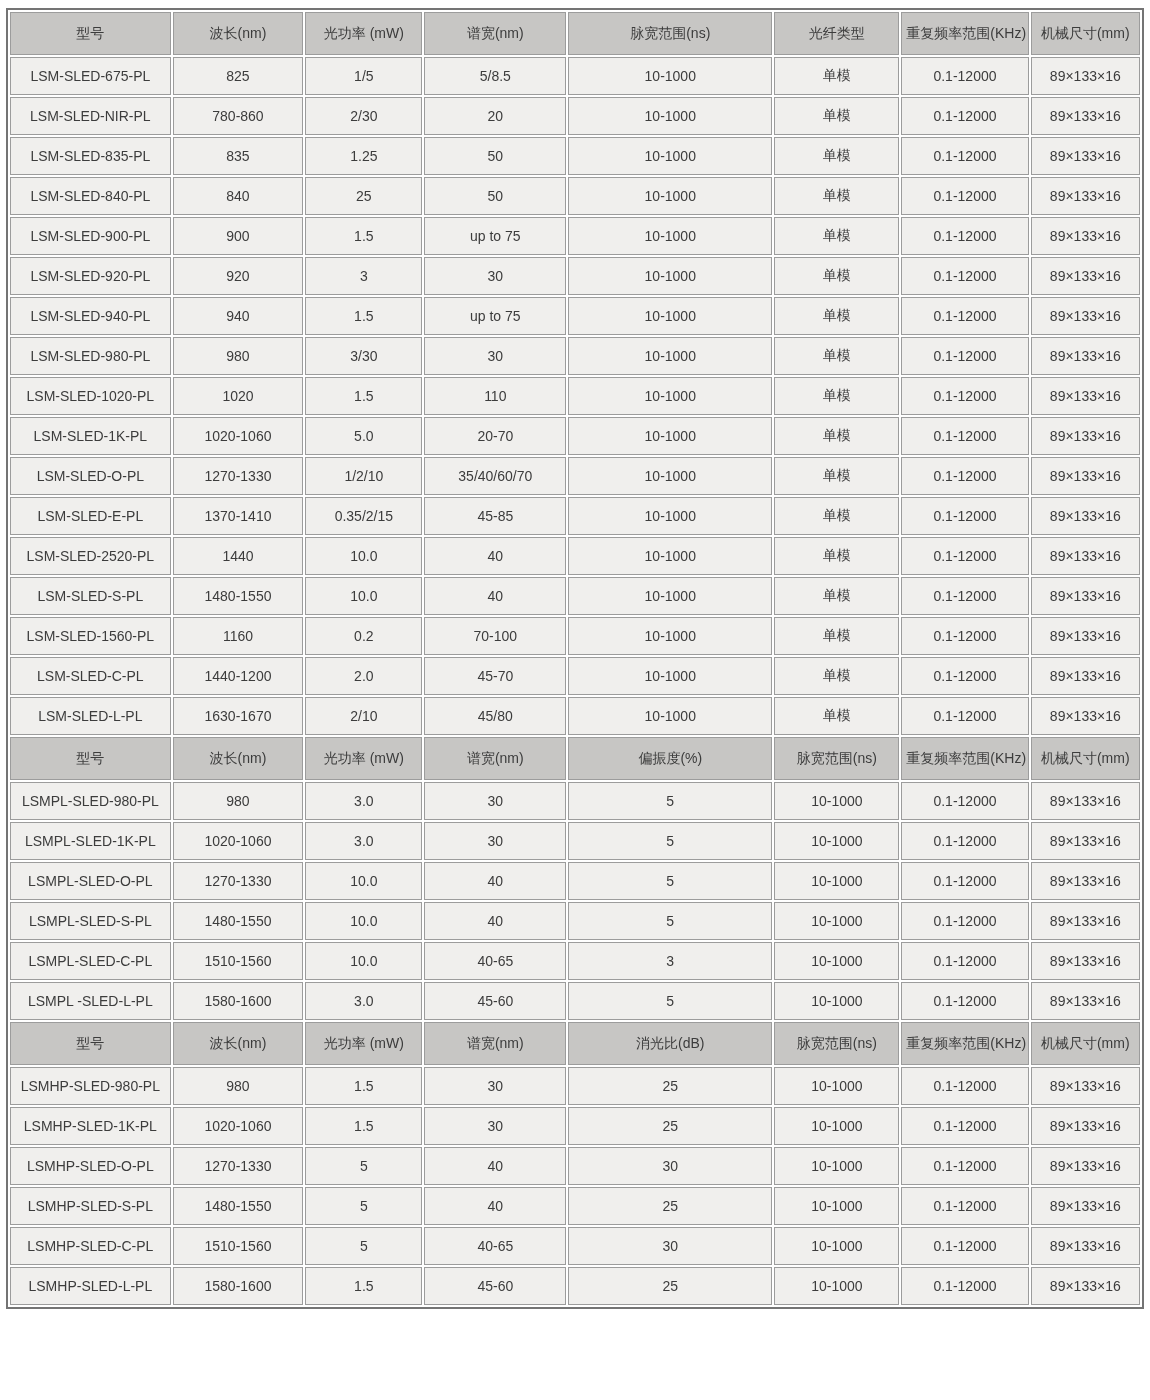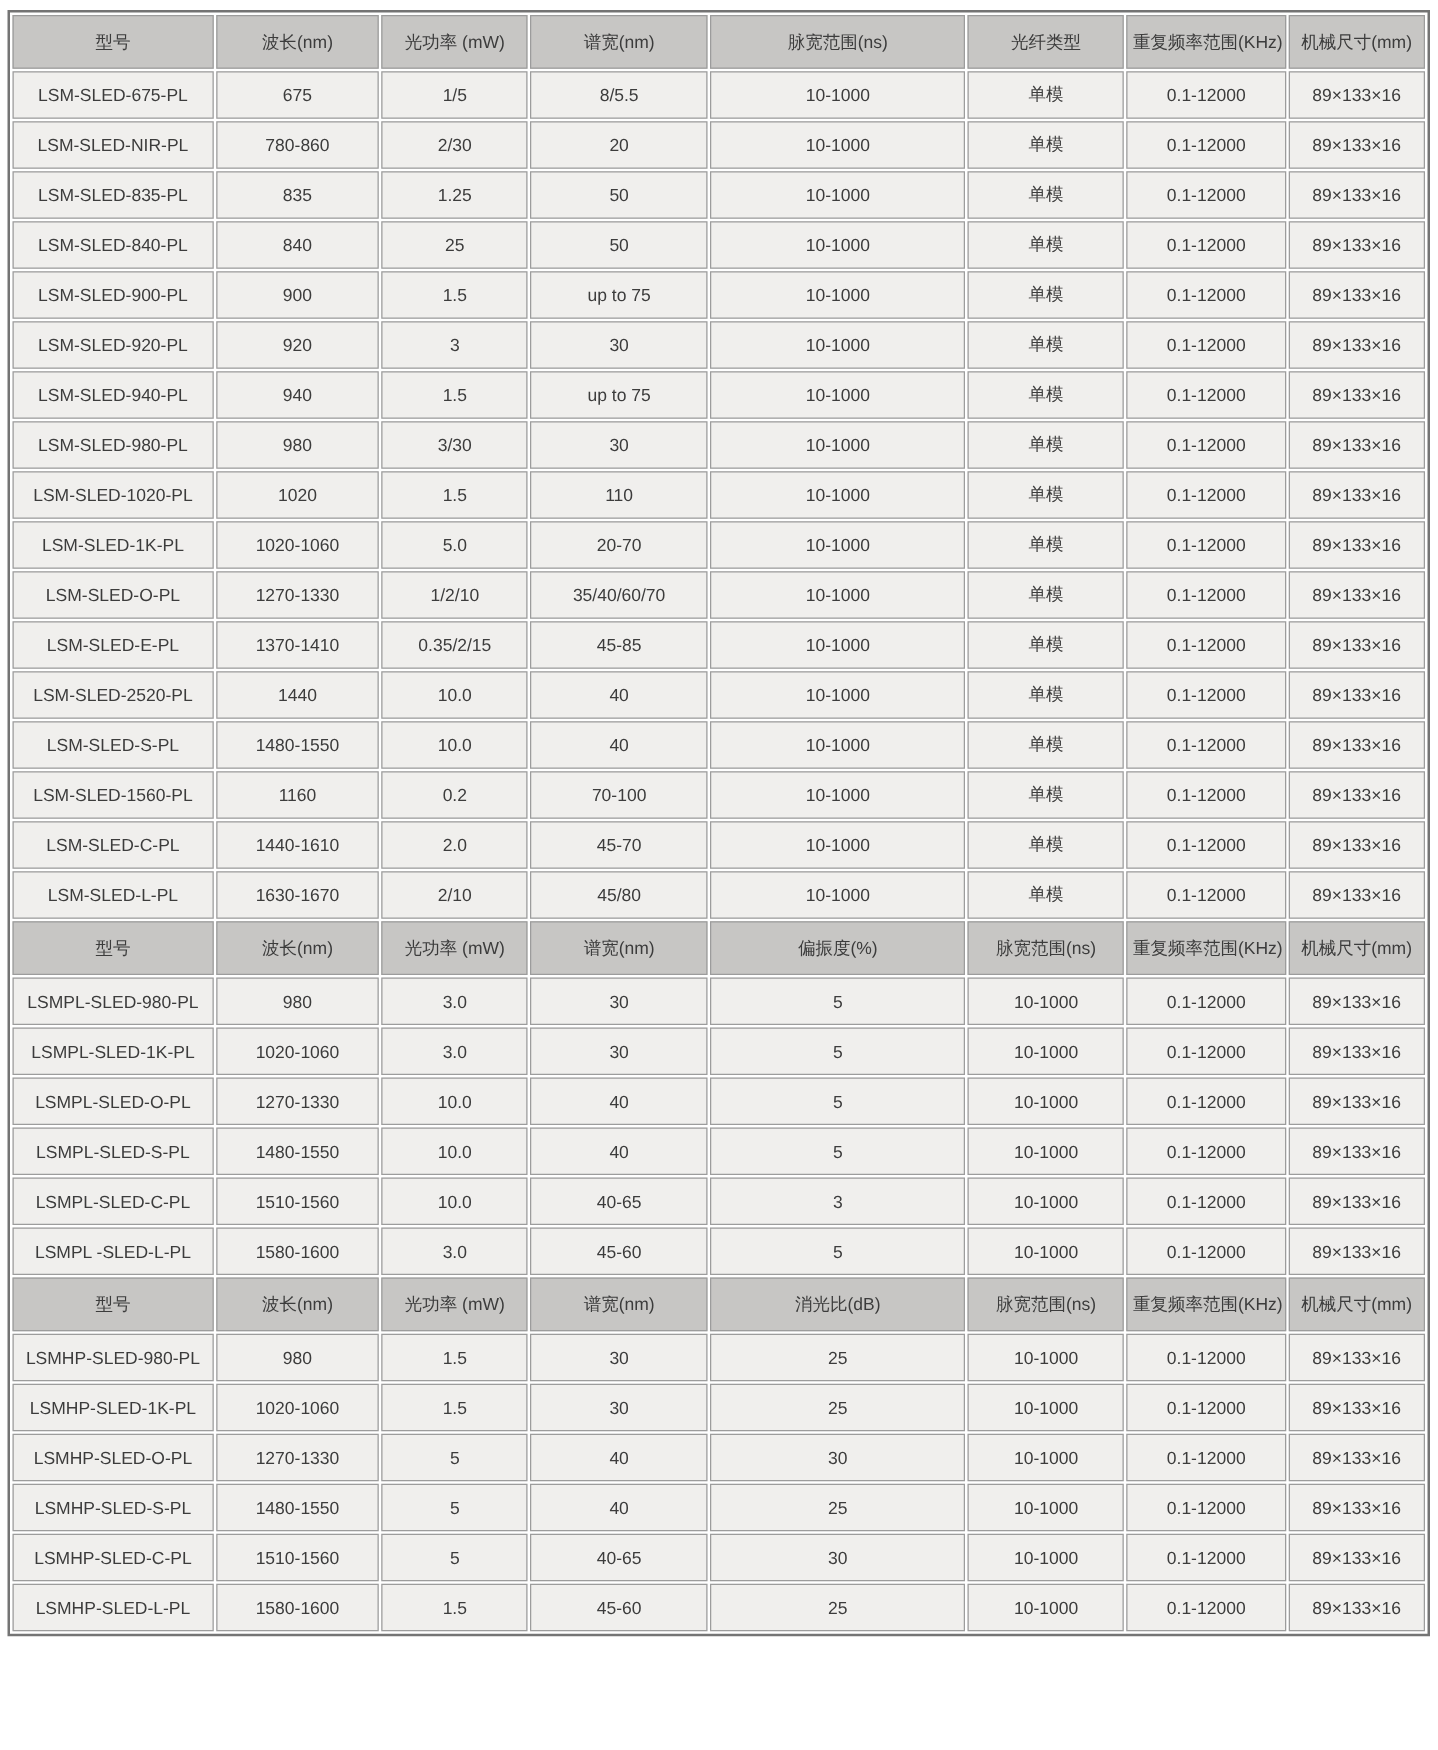--- a/index.html
+++ b/index.html
@@ -74,7 +74,7 @@
         </tr>
         <tr>
           <td>LSM-SLED-675-PL</td>
-          <td>675</td>
+          <td>825</td>
           <td>1/5</td>
           <td>8/5.5</td>
           <td>10-1000</td>

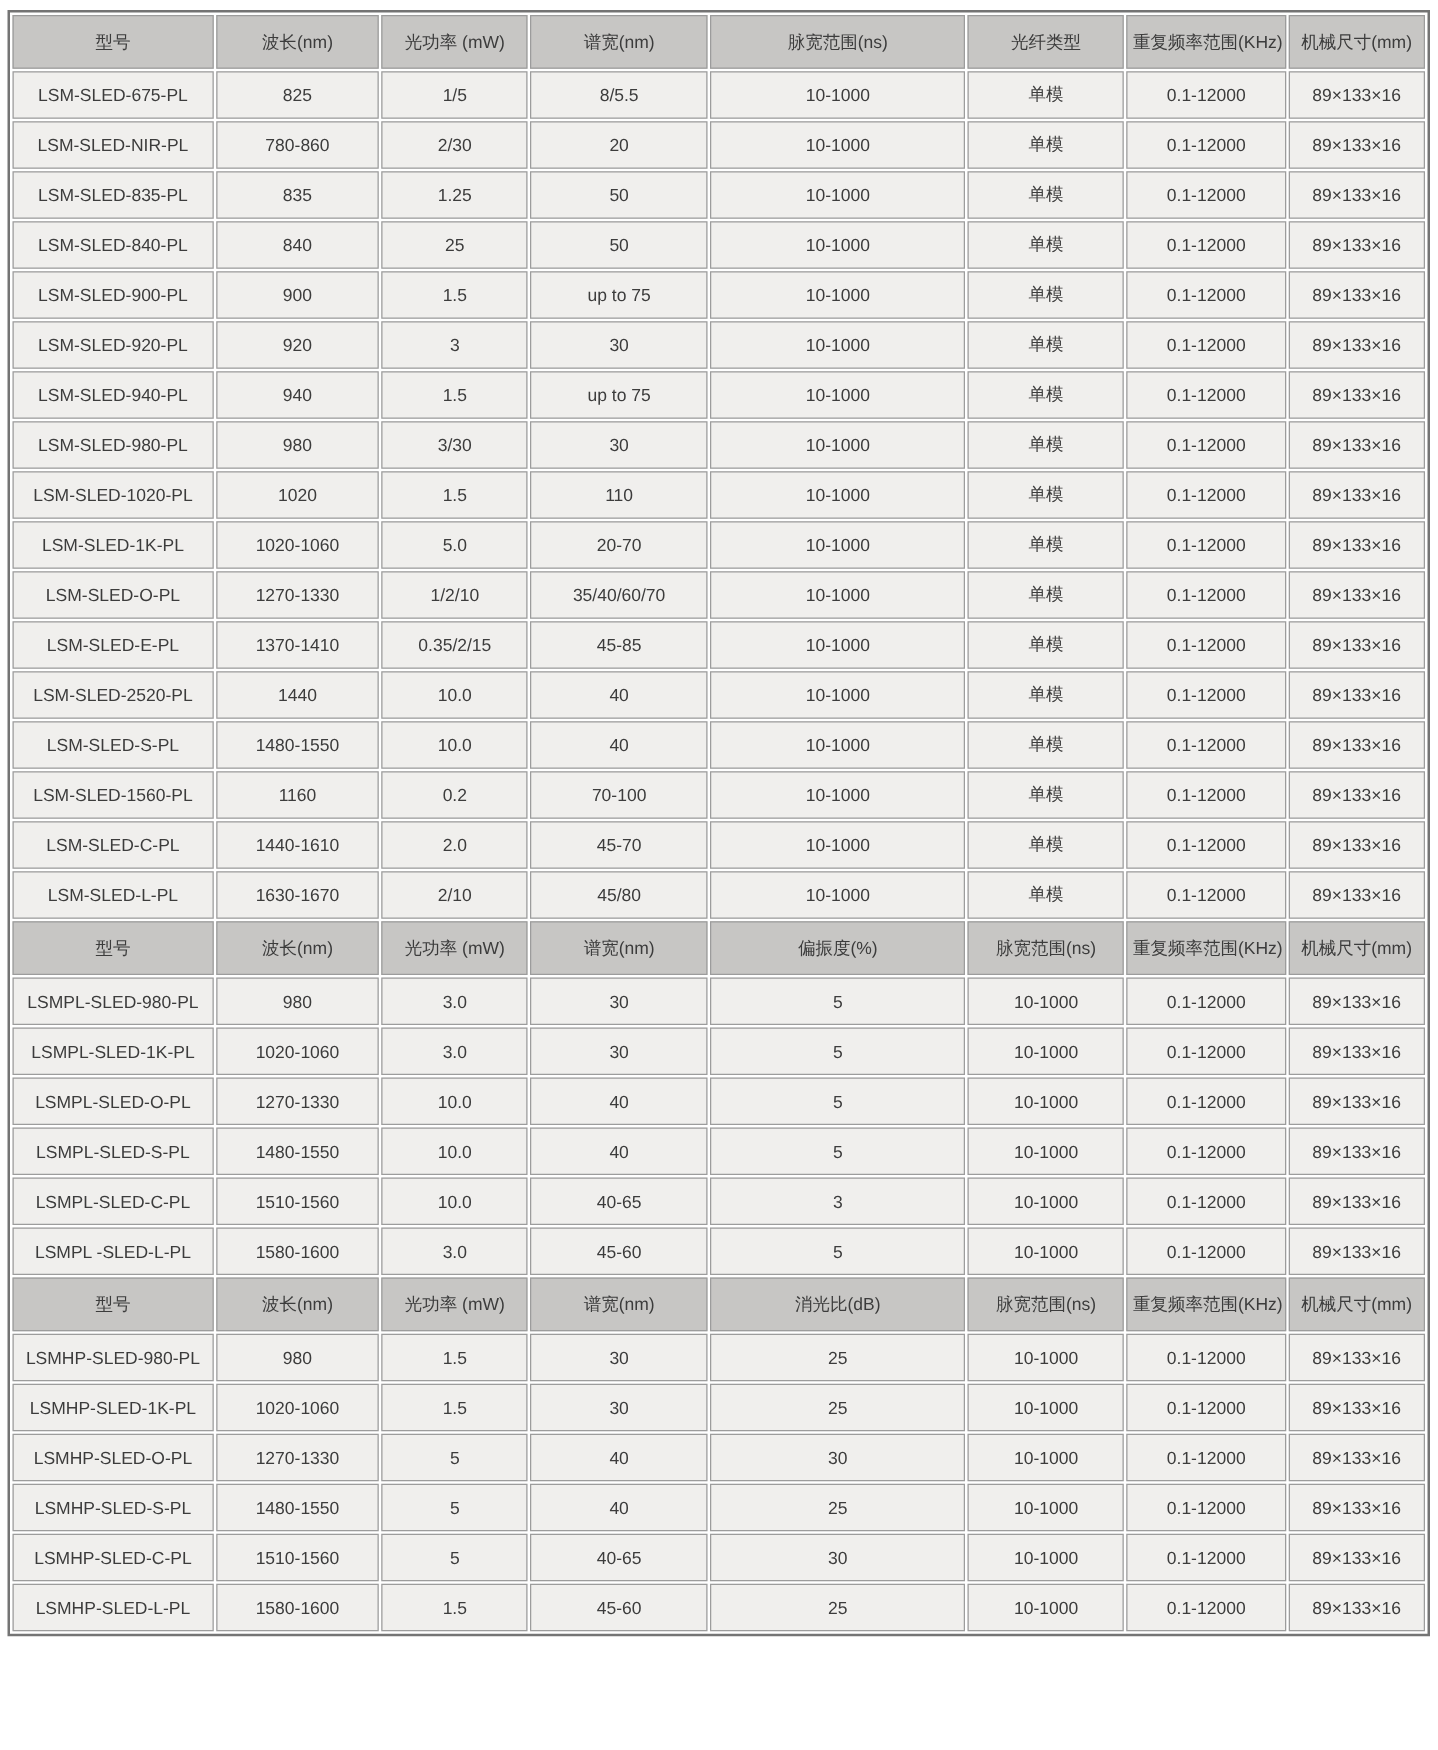--- a/index.html
+++ b/index.html
@@ -76,7 +76,7 @@
           <td>LSM-SLED-675-PL</td>
           <td>825</td>
           <td>1/5</td>
-          <td>8/5.5</td>
+          <td>5/8.5</td>
           <td>10-1000</td>
           <td>单模</td>
           <td>0.1-12000</td>

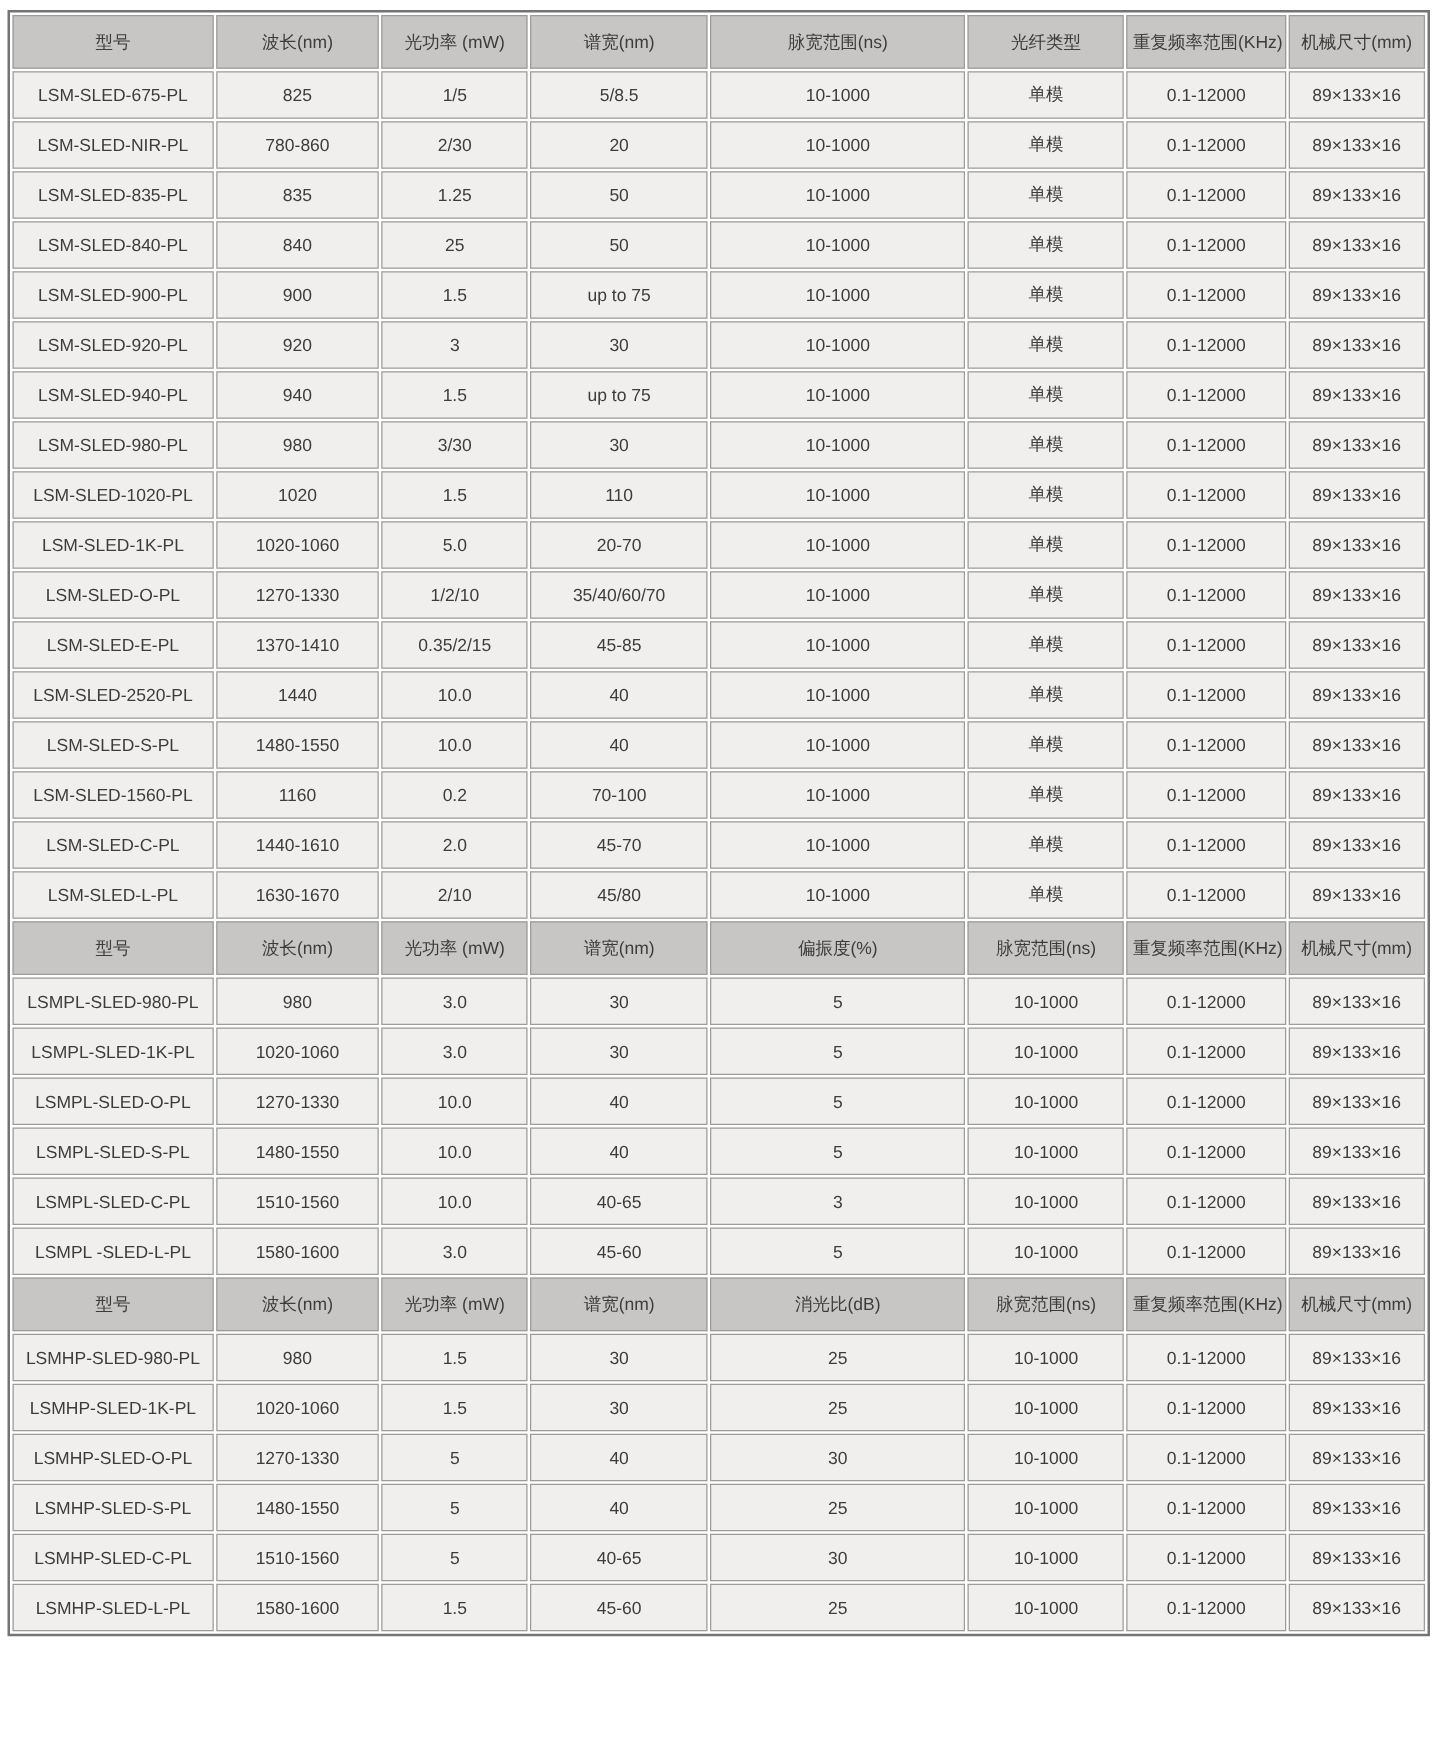--- a/index.html
+++ b/index.html
@@ -224,7 +224,7 @@
         </tr>
         <tr>
           <td>LSM-SLED-C-PL</td>
-          <td>1440-1610</td>
+          <td>1440-1200</td>
           <td>2.0</td>
           <td>45-70</td>
           <td>10-1000</td>

